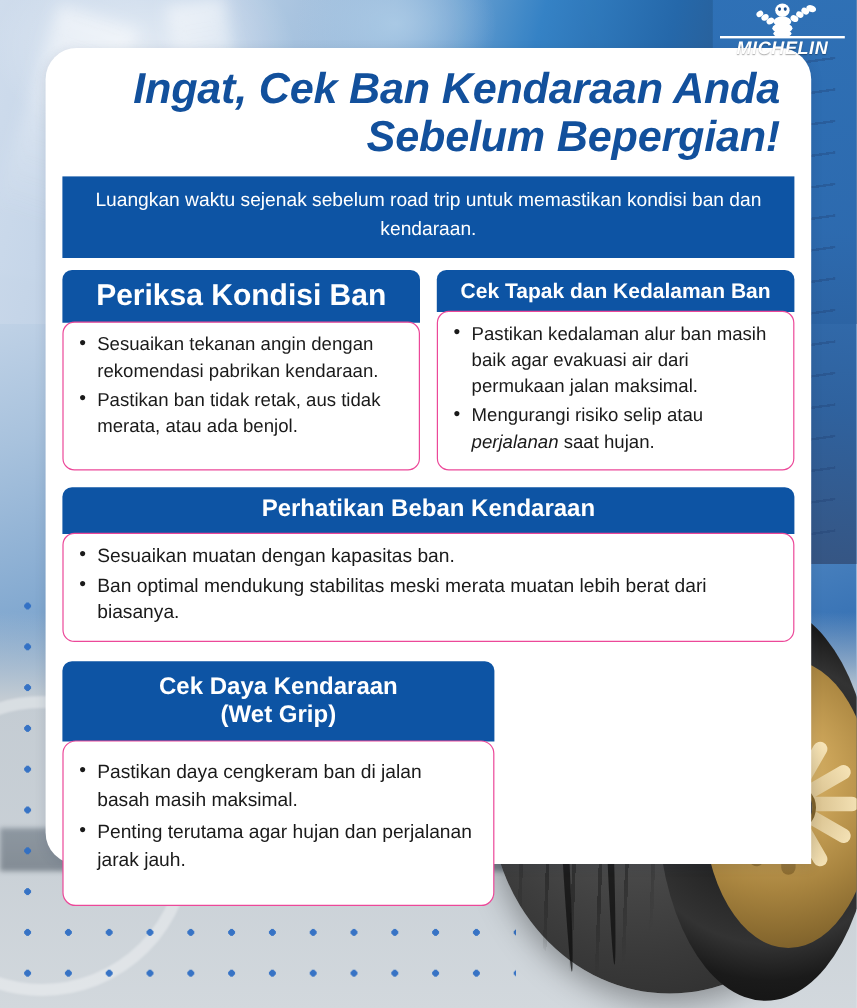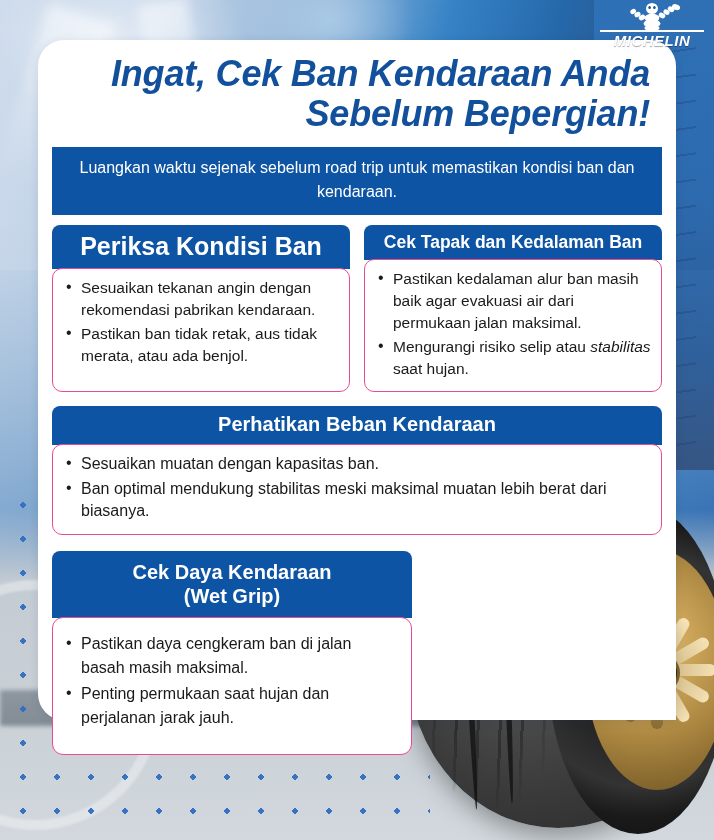--- a/index.html
+++ b/index.html
@@ -390,7 +390,7 @@
         <div class="card-body">
           <ul>
             <li>Pastikan kedalaman alur ban masih baik agar evakuasi air dari permukaan jalan maksimal.</li>
-            <li><span>Mengurangi risiko selip atau </span><span class="ital">stabilitas</span><span> saat hujan.</span></li>
+            <li><span>Mengurangi risiko selip atau </span><span class="ital">perjalanan</span><span> saat hujan.</span></li>
           </ul>
         </div>
       </div>

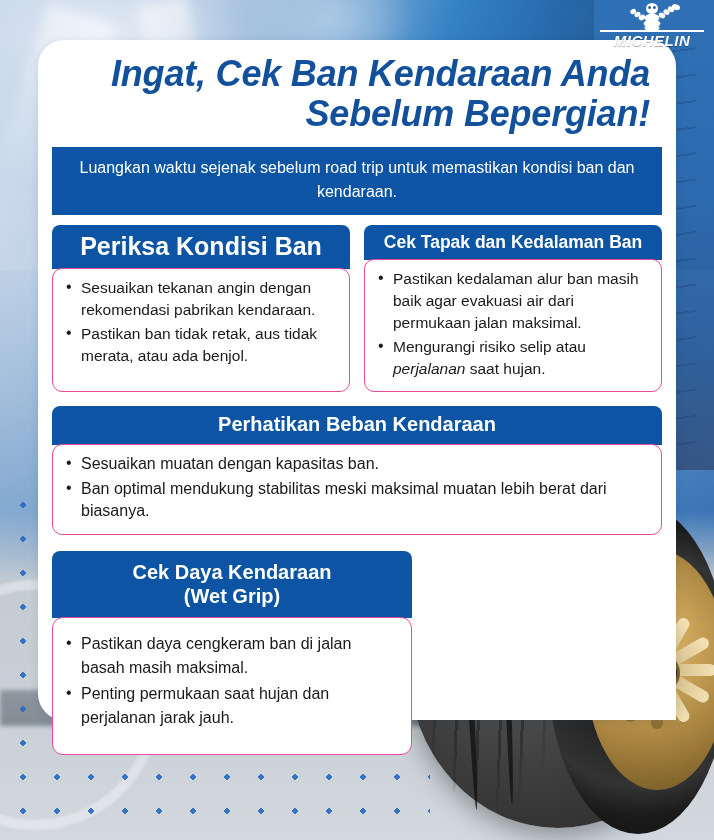--- a/index.html
+++ b/index.html
@@ -402,7 +402,7 @@
       <div class="card-body">
         <ul>
           <li>Sesuaikan muatan dengan kapasitas ban.</li>
-          <li>Ban optimal mendukung stabilitas meski maksimal muatan lebih berat dari biasanya.</li>
+          <li>Ban optimal mendukung stabilitas meski merata muatan lebih berat dari biasanya.</li>
         </ul>
       </div>
     </div>

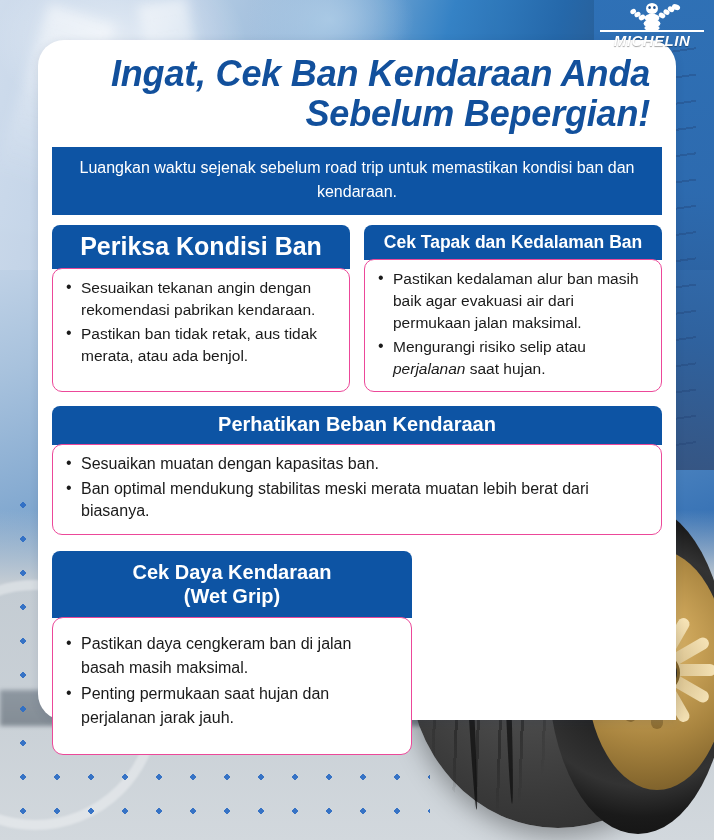--- a/index.html
+++ b/index.html
@@ -415,7 +415,7 @@
       <div class="card-body">
         <ul>
           <li>Pastikan daya cengkeram ban di jalan basah masih maksimal.</li>
-          <li>Penting permukaan saat hujan dan perjalanan jarak jauh.</li>
+          <li>Penting terutama agar hujan dan perjalanan jarak jauh.</li>
         </ul>
       </div>
     </div>

